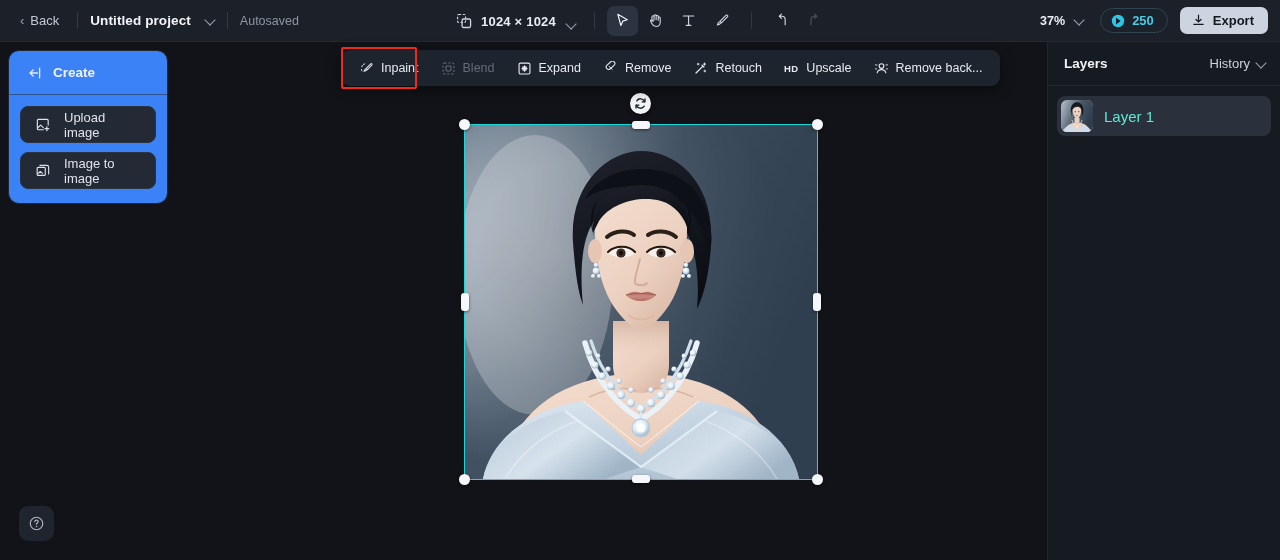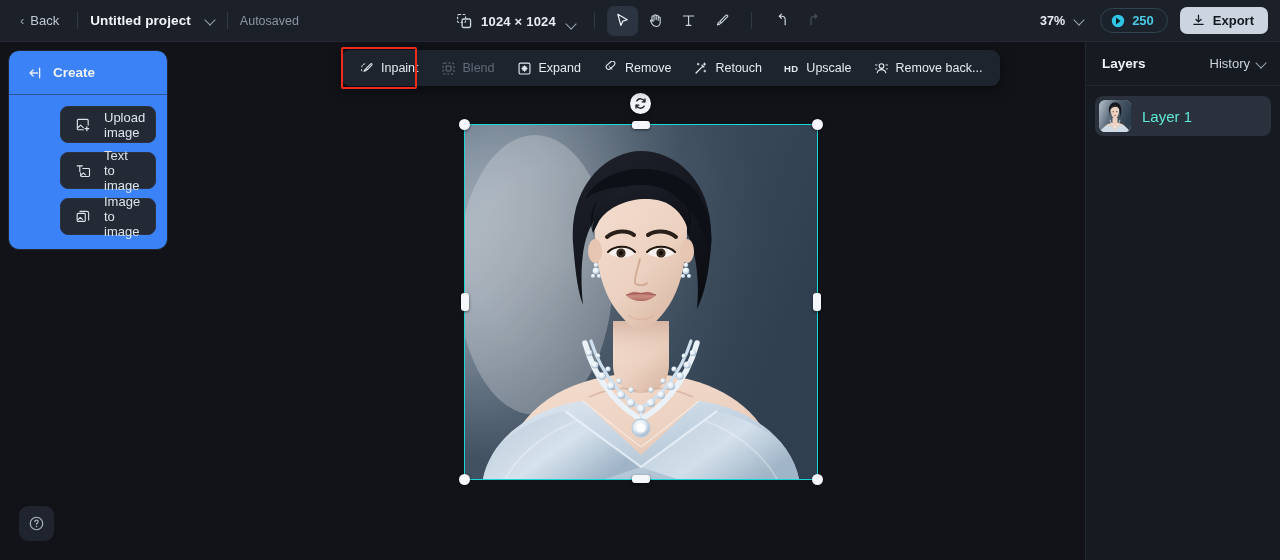--- a/index.html
+++ b/index.html
@@ -140,7 +140,7 @@
 
   
   .right-panel {
-    position: absolute; right: 0; top: 42px; width: 195px; height: 518px;
+    position: absolute; right: 0; top: 42px; width: 233px; height: 518px;
     background: #161a21; border-left: 1px solid #22262f;
   }
   .rp-head {

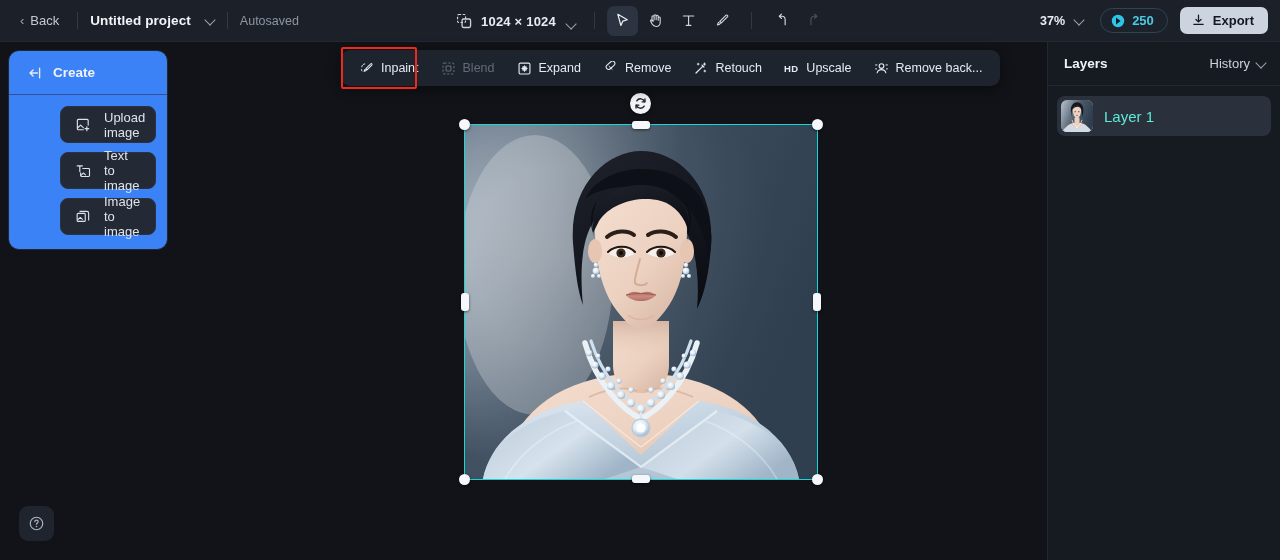--- a/index.html
+++ b/index.html
@@ -84,7 +84,7 @@
     height: 37px; border-radius: 8px; background: #232935;
     border: 1px solid #2b3240;
     display: flex; align-items: center; gap: 13px; padding: 0 14px;
-    color: #dfe3ea; font-size: 13px; cursor: pointer; margin-left: 40px;
+    color: #dfe3ea; font-size: 13px; cursor: pointer;
   }
 
   

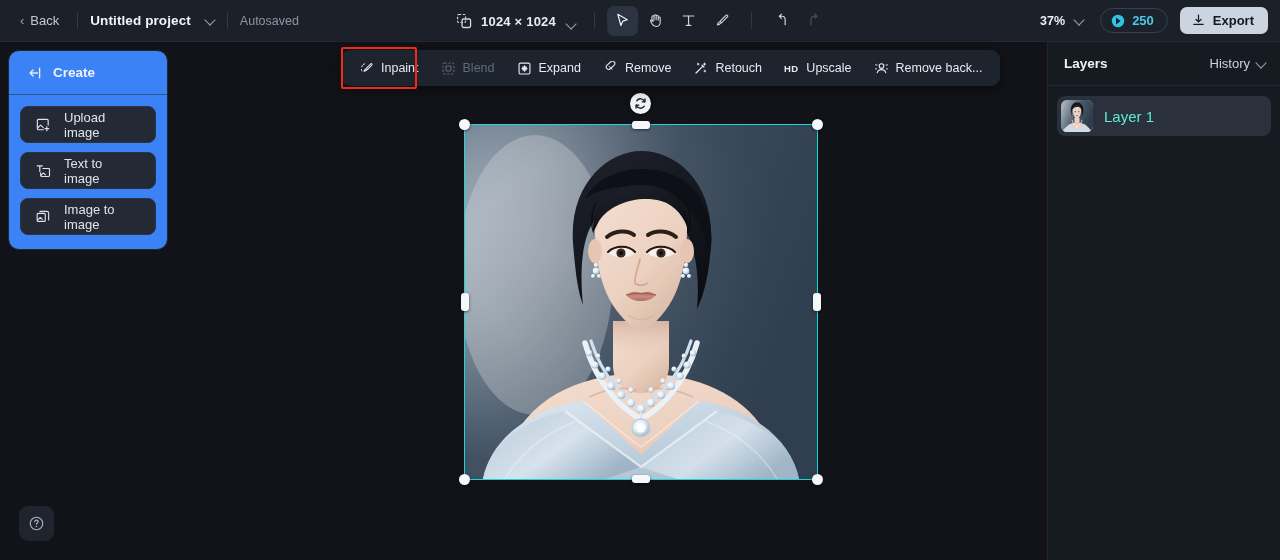--- a/index.html
+++ b/index.html
@@ -453,16 +453,6 @@
       <div class="lp-btn">
         <span>
           <svg width="16" height="16" viewBox="0 0 17 17" fill="none">
-            <path d="M2.4 3.1h5.4M5.1 3.1v6" stroke="#dfe3ea" stroke-width="1.25" stroke-linecap="round"></path>
-            <path d="M8.3 5.8h6.2a.9.9 0 0 1 .9.9v6.7a.9.9 0 0 1-.9.9H6.9a.9.9 0 0 1-.9-.9v-2.9" stroke="#dfe3ea" stroke-width="1.2" stroke-linecap="round"></path>
-            <path d="M6.6 12.9 9 10.6l2.2 2" stroke="#dfe3ea" stroke-width="1.15" stroke-linecap="round" stroke-linejoin="round"></path>
-          </svg>
-        </span>
-        <span>Text to image</span>
-      </div>
-      <div class="lp-btn">
-        <span>
-          <svg width="16" height="16" viewBox="0 0 17 17" fill="none">
             <rect x="2.3" y="4.6" width="8.6" height="8.6" rx="1.1" stroke="#dfe3ea" stroke-width="1.2"></rect>
             <path d="M5.2 2.5h7.4a1.9 1.9 0 0 1 1.9 1.9v7.2" stroke="#dfe3ea" stroke-width="1.2" stroke-linecap="round"></path>
             <path d="M3.1 11.4 5.6 9l2.3 2.1" stroke="#dfe3ea" stroke-width="1.15" stroke-linecap="round" stroke-linejoin="round"></path>

